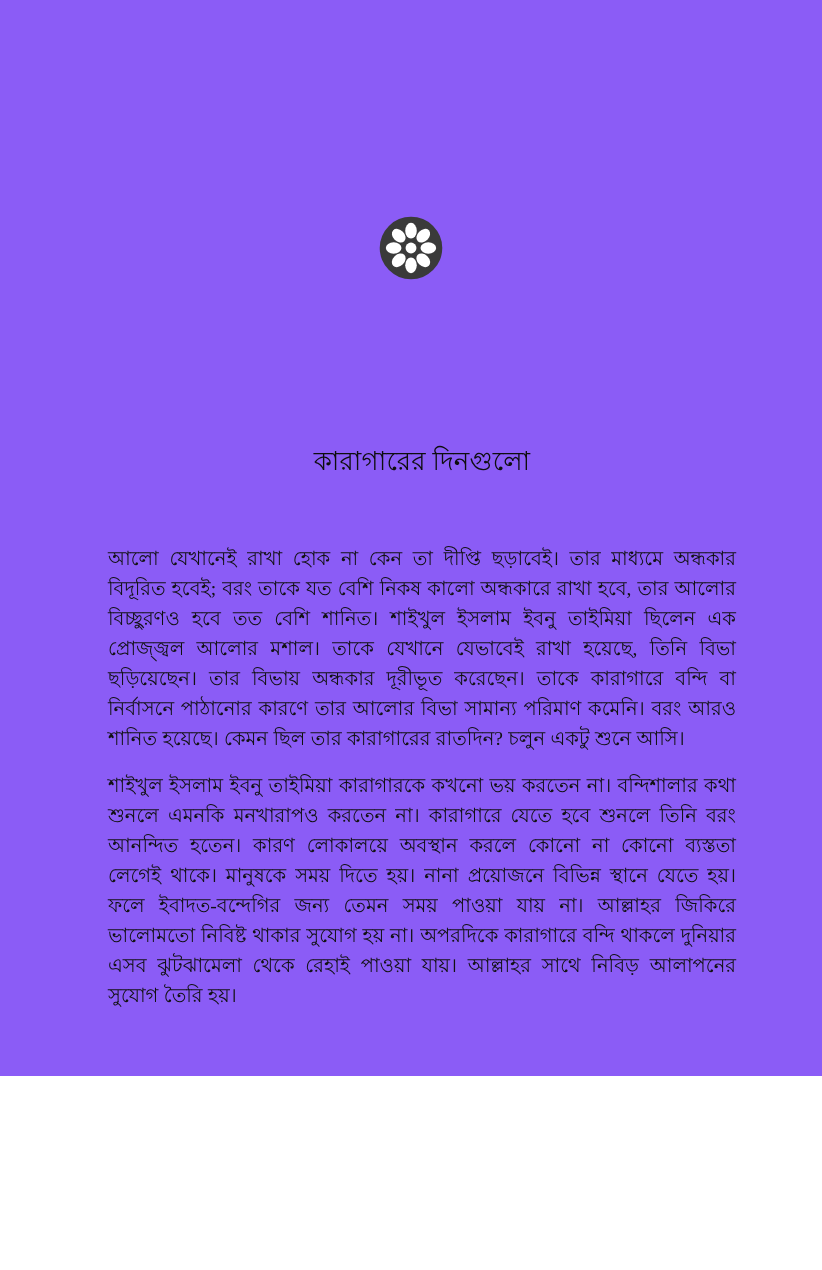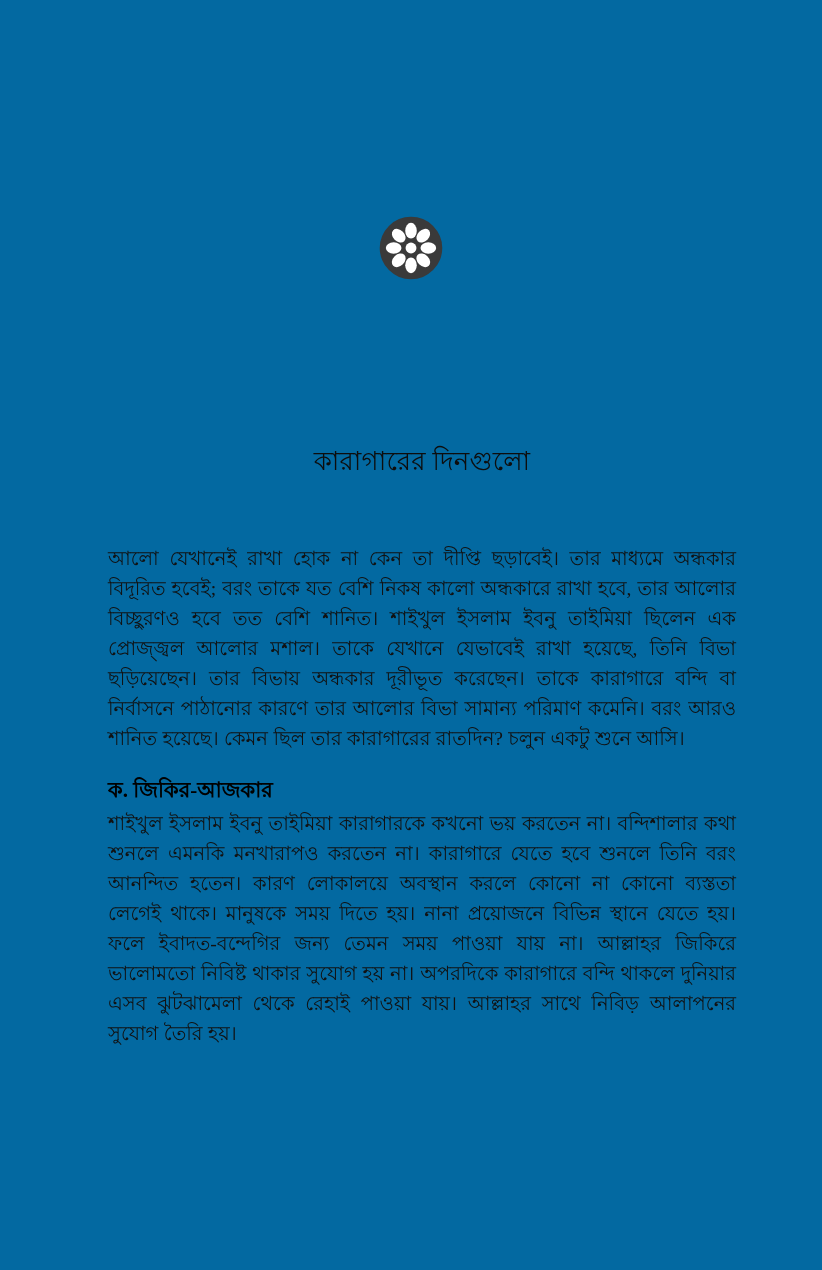--- a/index.html
+++ b/index.html
@@ -12,9 +12,9 @@
   .page {
     position: relative;
     width: 822px;
-    height: 1270px;
+    height: 1076px;
     margin: 0 auto;
-    background: #0369a1;
+    background: #8b5cf6;
     overflow: hidden;
     box-sizing: border-box;
     font-family: "Liberation Serif", "DejaVu Serif", serif;

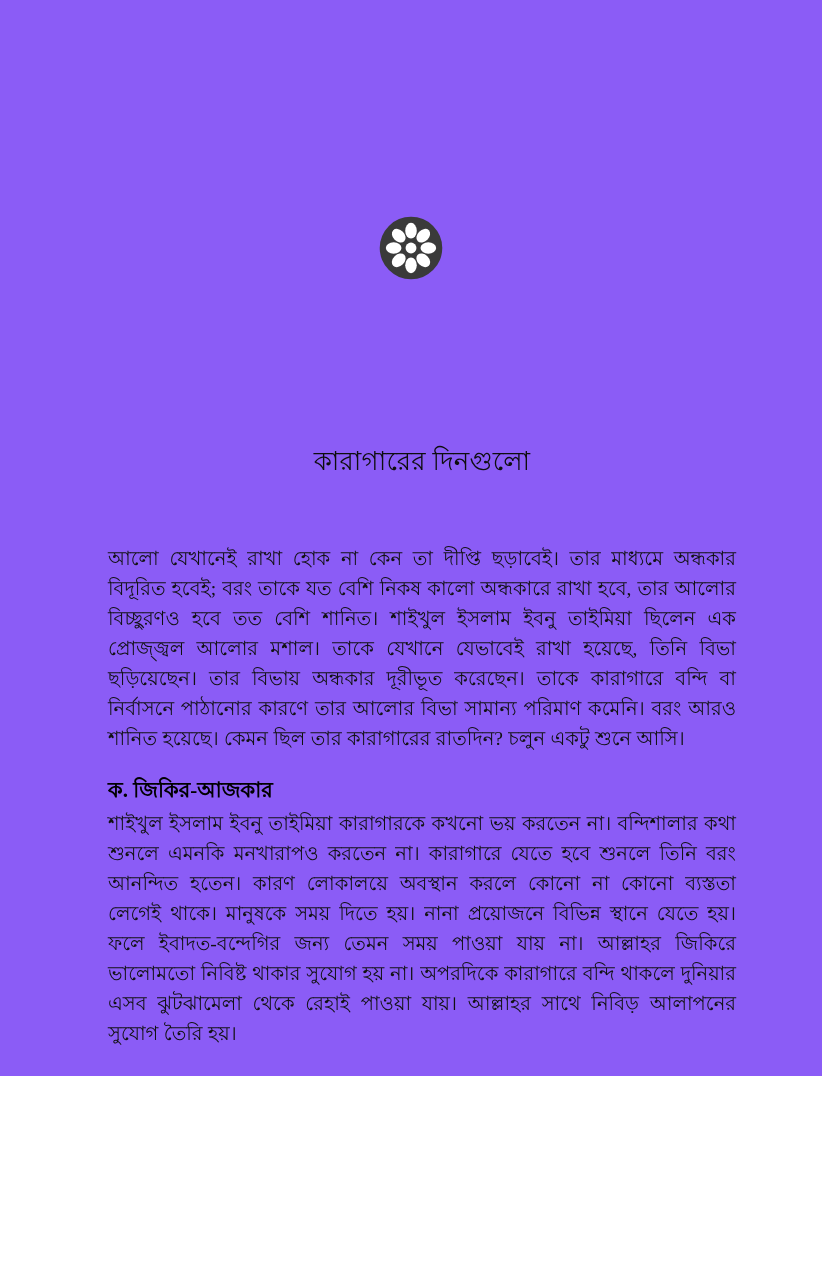--- a/index.html
+++ b/index.html
@@ -122,7 +122,6 @@
 
     <p class="para">আলো যেখানেই রাখা হোক না কেন তা দীপ্তি ছড়াবেই। তার মাধ্যমে অন্ধকার বিদূরিত হবেই; বরং তাকে যত বেশি নিকষ কালো অন্ধকারে রাখা হবে, তার আলোর বিচ্ছুরণও হবে তত বেশি শানিত। শাইখুল ইসলাম ইবনু তাইমিয়া ছিলেন এক প্রোজ্জ্বল আলোর মশাল। তাকে যেখানে যেভাবেই রাখা হয়েছে, তিনি বিভা ছড়িয়েছেন। তার বিভায় অন্ধকার দূরীভূত করেছেন। তাকে কারাগারে বন্দি বা নির্বাসনে পাঠানোর কারণে তার আলোর বিভা সামান্য পরিমাণ কমেনি। বরং আরও শানিত হয়েছে। কেমন ছিল তার কারাগারের রাতদিন? চলুন একটু শুনে আসি।</p>
 
-    <h2 class="section-heading">ক. জিকির-আজকার</h2>
 
     <p class="para">শাইখুল ইসলাম ইবনু তাইমিয়া কারাগারকে কখনো ভয় করতেন না। বন্দিশালার কথা শুনলে এমনকি মনখারাপও করতেন না। কারাগারে যেতে হবে শুনলে তিনি বরং আনন্দিত হতেন। কারণ লোকালয়ে অবস্থান করলে কোনো না কোনো ব্যস্ততা লেগেই থাকে। মানুষকে সময় দিতে হয়। নানা প্রয়োজনে বিভিন্ন স্থানে যেতে হয়। ফলে ইবাদত-বন্দেগির জন্য তেমন সময় পাওয়া যায় না। আল্লাহর জিকিরে ভালোমতো নিবিষ্ট থাকার সুযোগ হয় না। অপরদিকে কারাগারে বন্দি থাকলে দুনিয়ার এসব ঝুটঝামেলা থেকে রেহাই পাওয়া যায়। আল্লাহর সাথে নিবিড় আলাপনের সুযোগ তৈরি হয়।</p>
 

